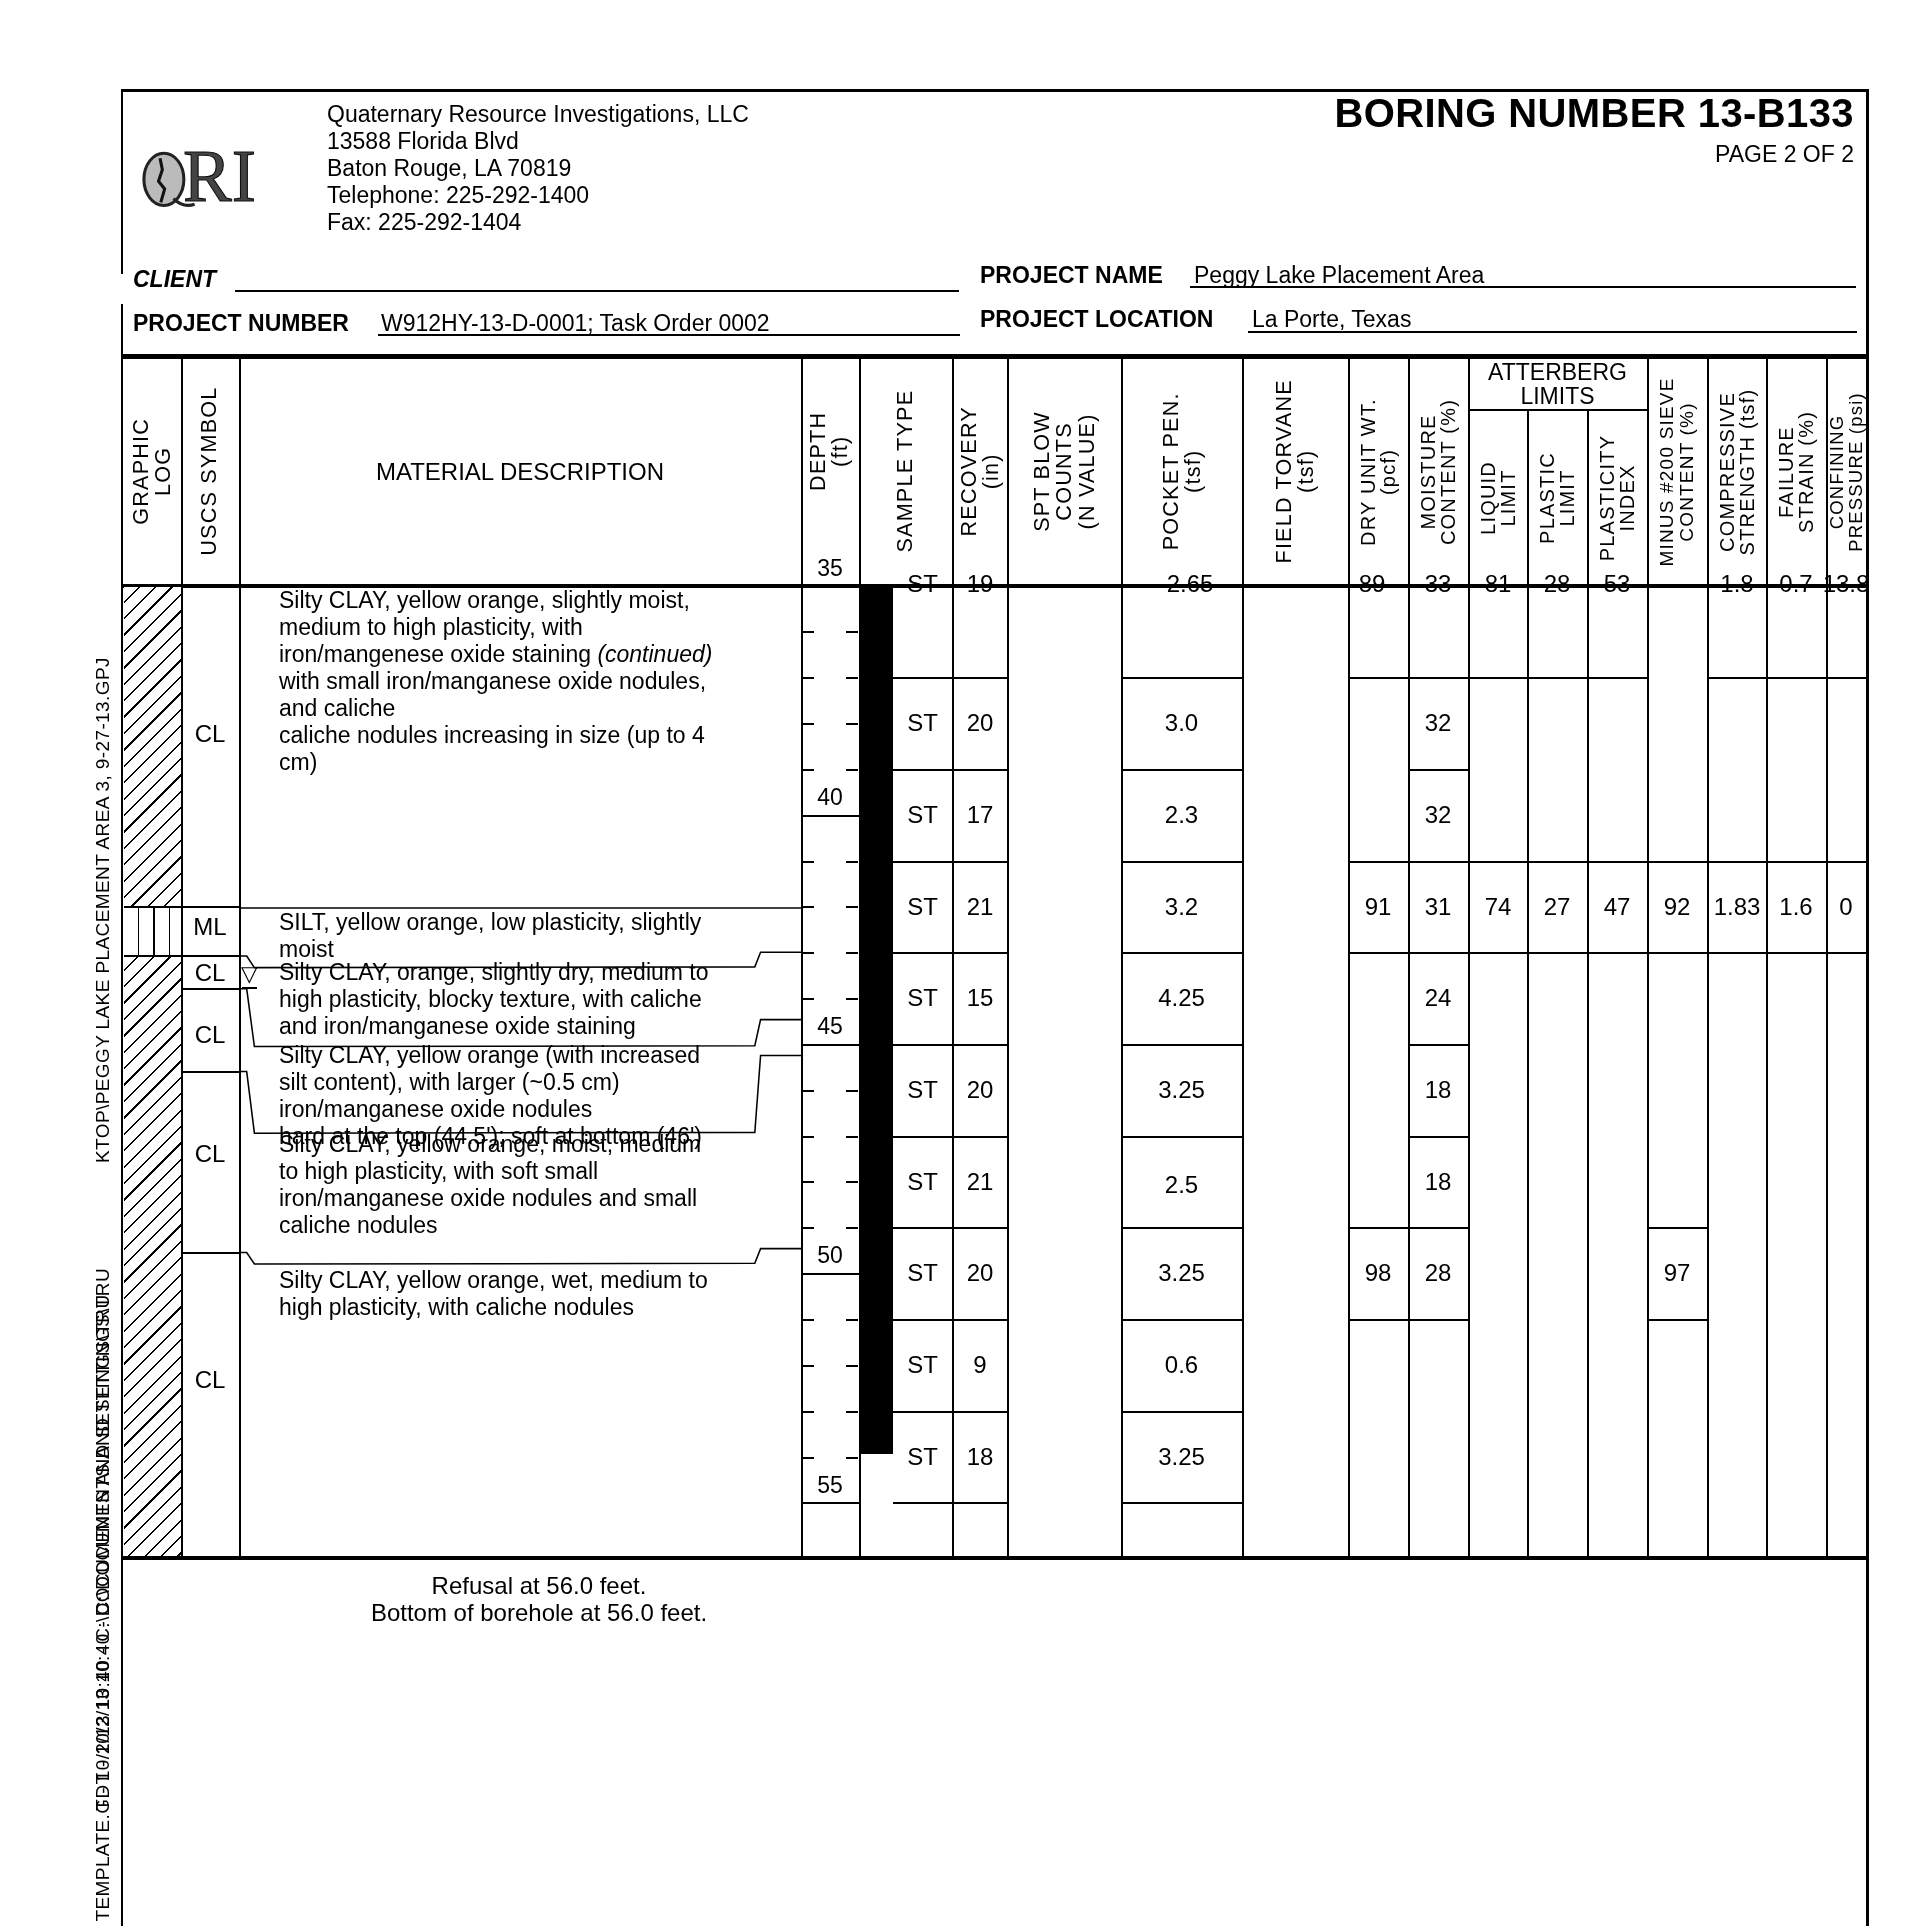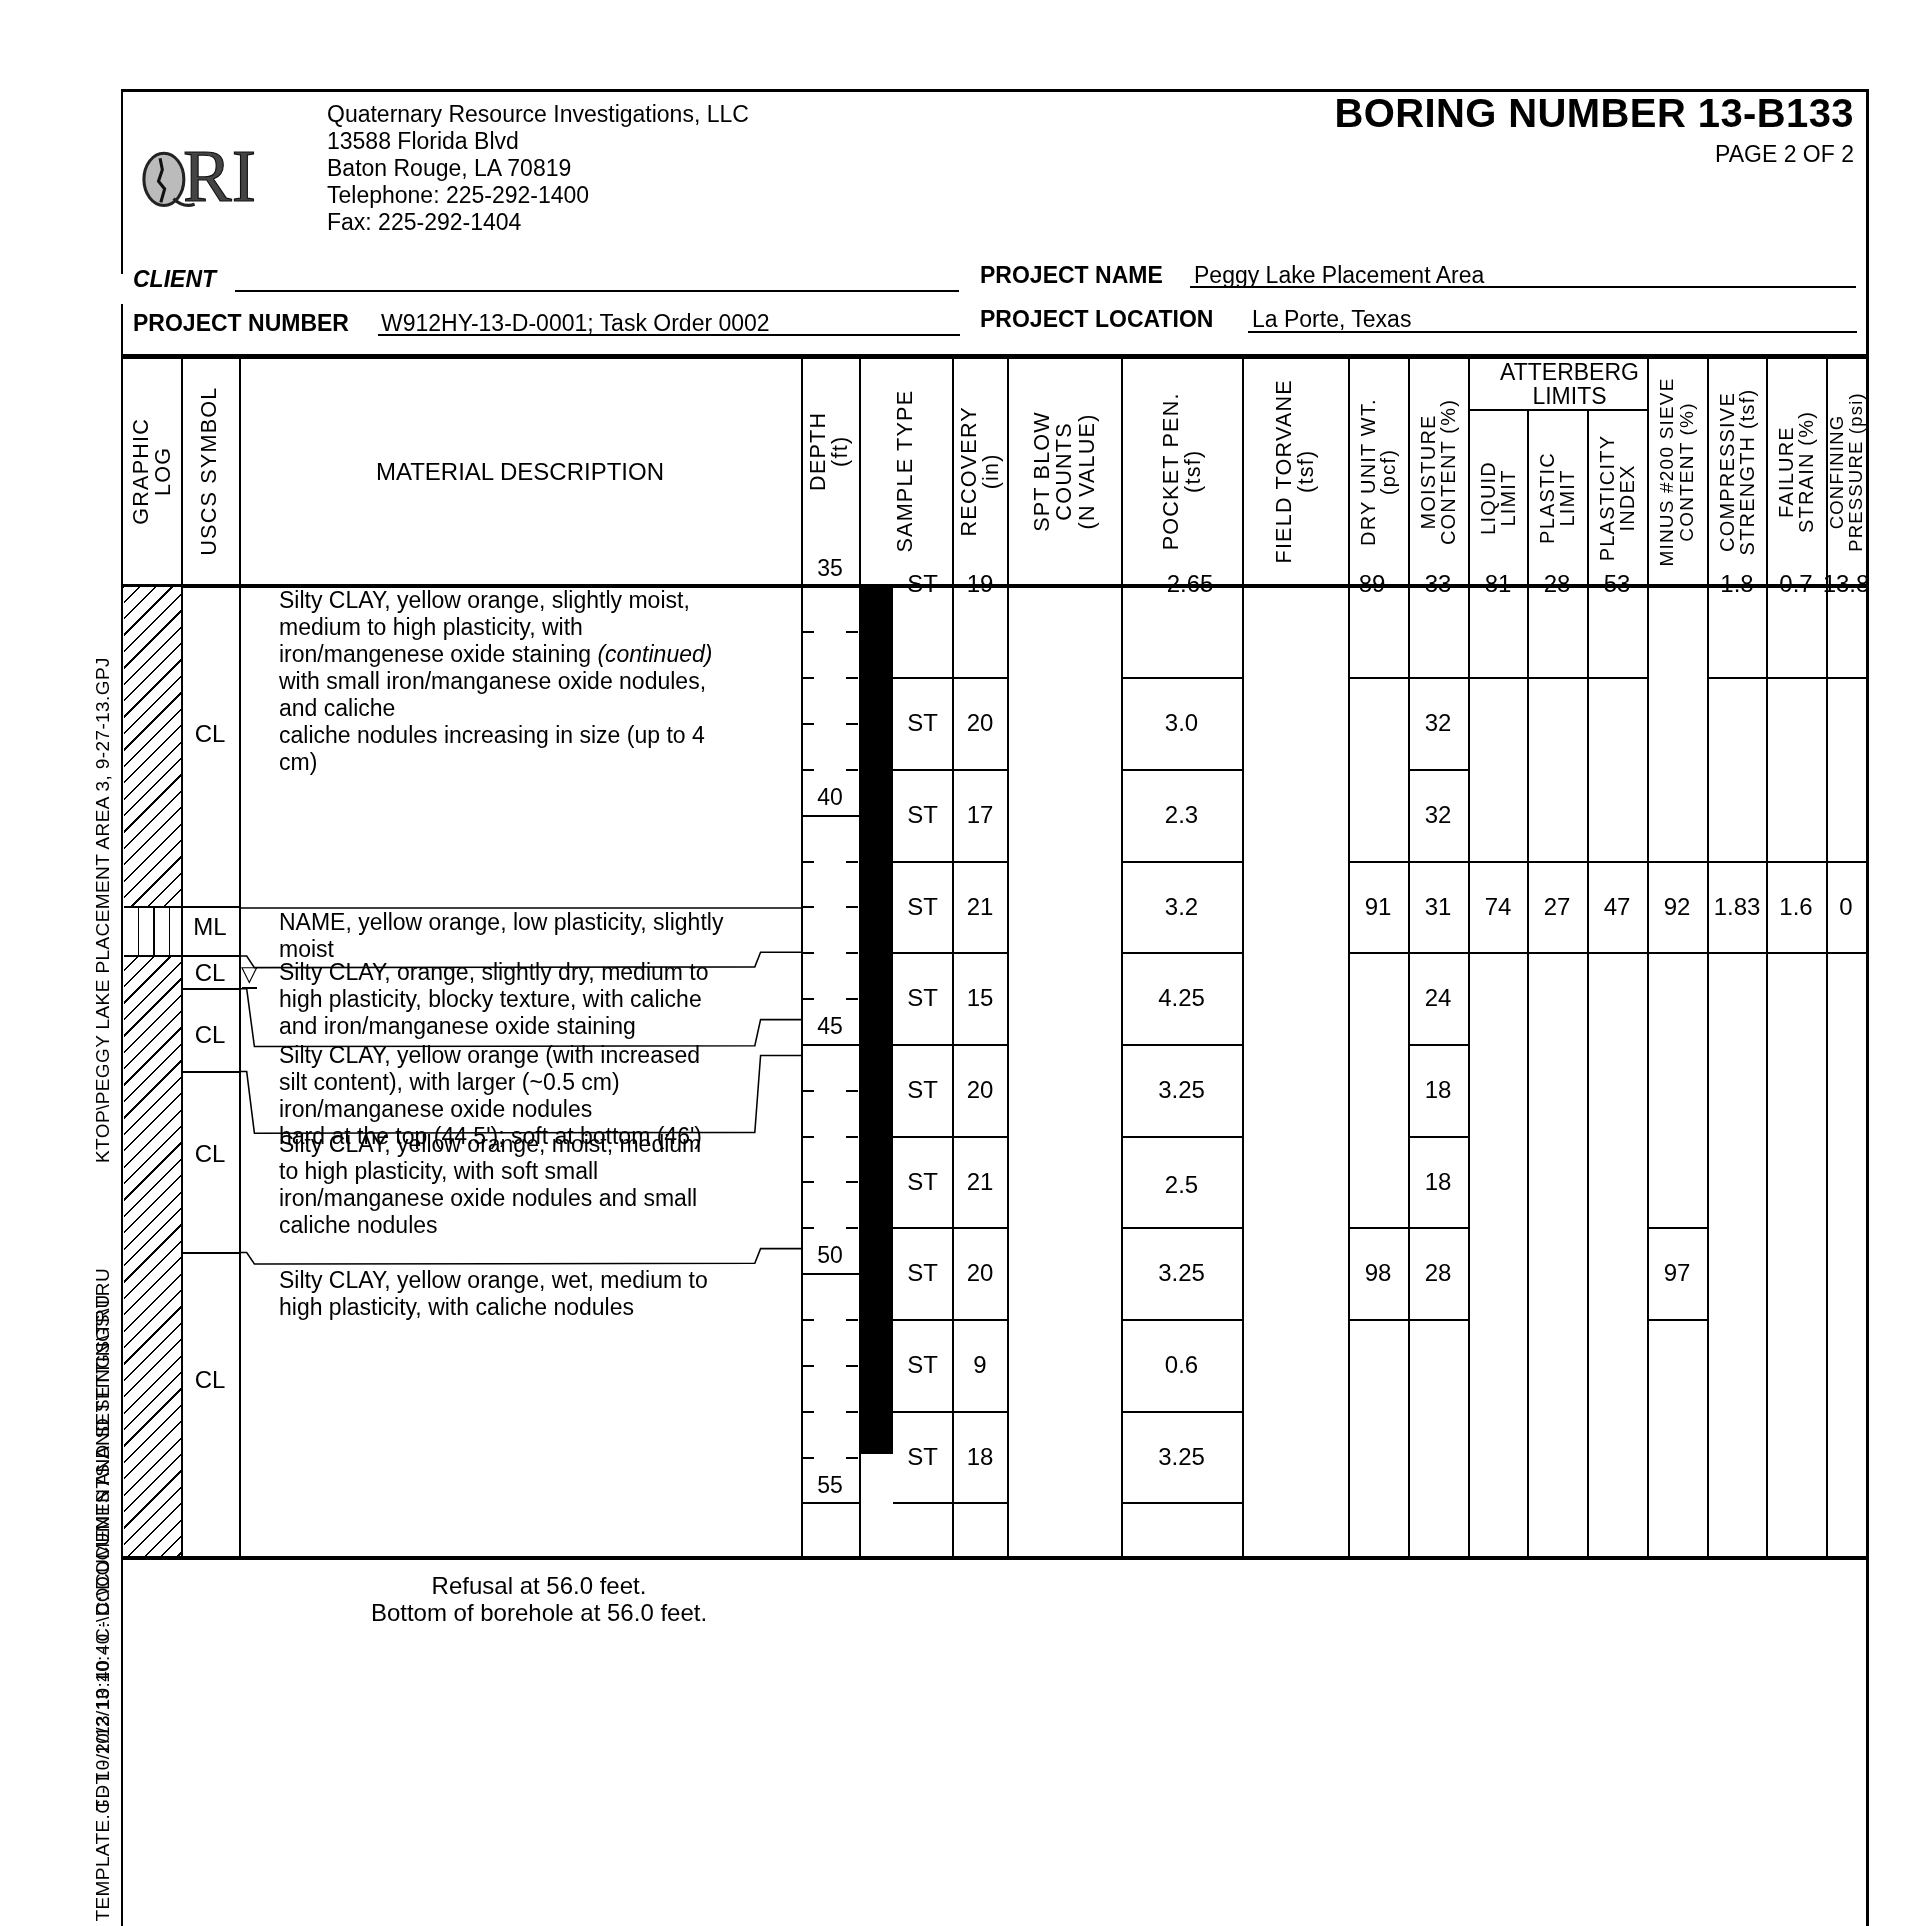--- a/index.html
+++ b/index.html
@@ -139,7 +139,7 @@
     <span style="white-space:pre; font-size:20px; line-height:20px;">MOISTURE
 CONTENT (%)</span>
   </div>
-<div class="cell" style="left:1468px; top:359px; width:179px; height:50px; font-size:23px; line-height:24px; white-space:pre; text-align:center;margin-left:12px;">ATTERBERG
+<div class="cell" style="left:1468px; top:359px; width:179px; height:50px; font-size:23px; line-height:24px; white-space:pre; text-align:center;">ATTERBERG
 LIMITS</div>
 <div class="hline" style="left:1468px; top:409px; width:179px;"></div>
 <div class="rotc" style="left:1468px; top:411px; width:60px; height:173px;">

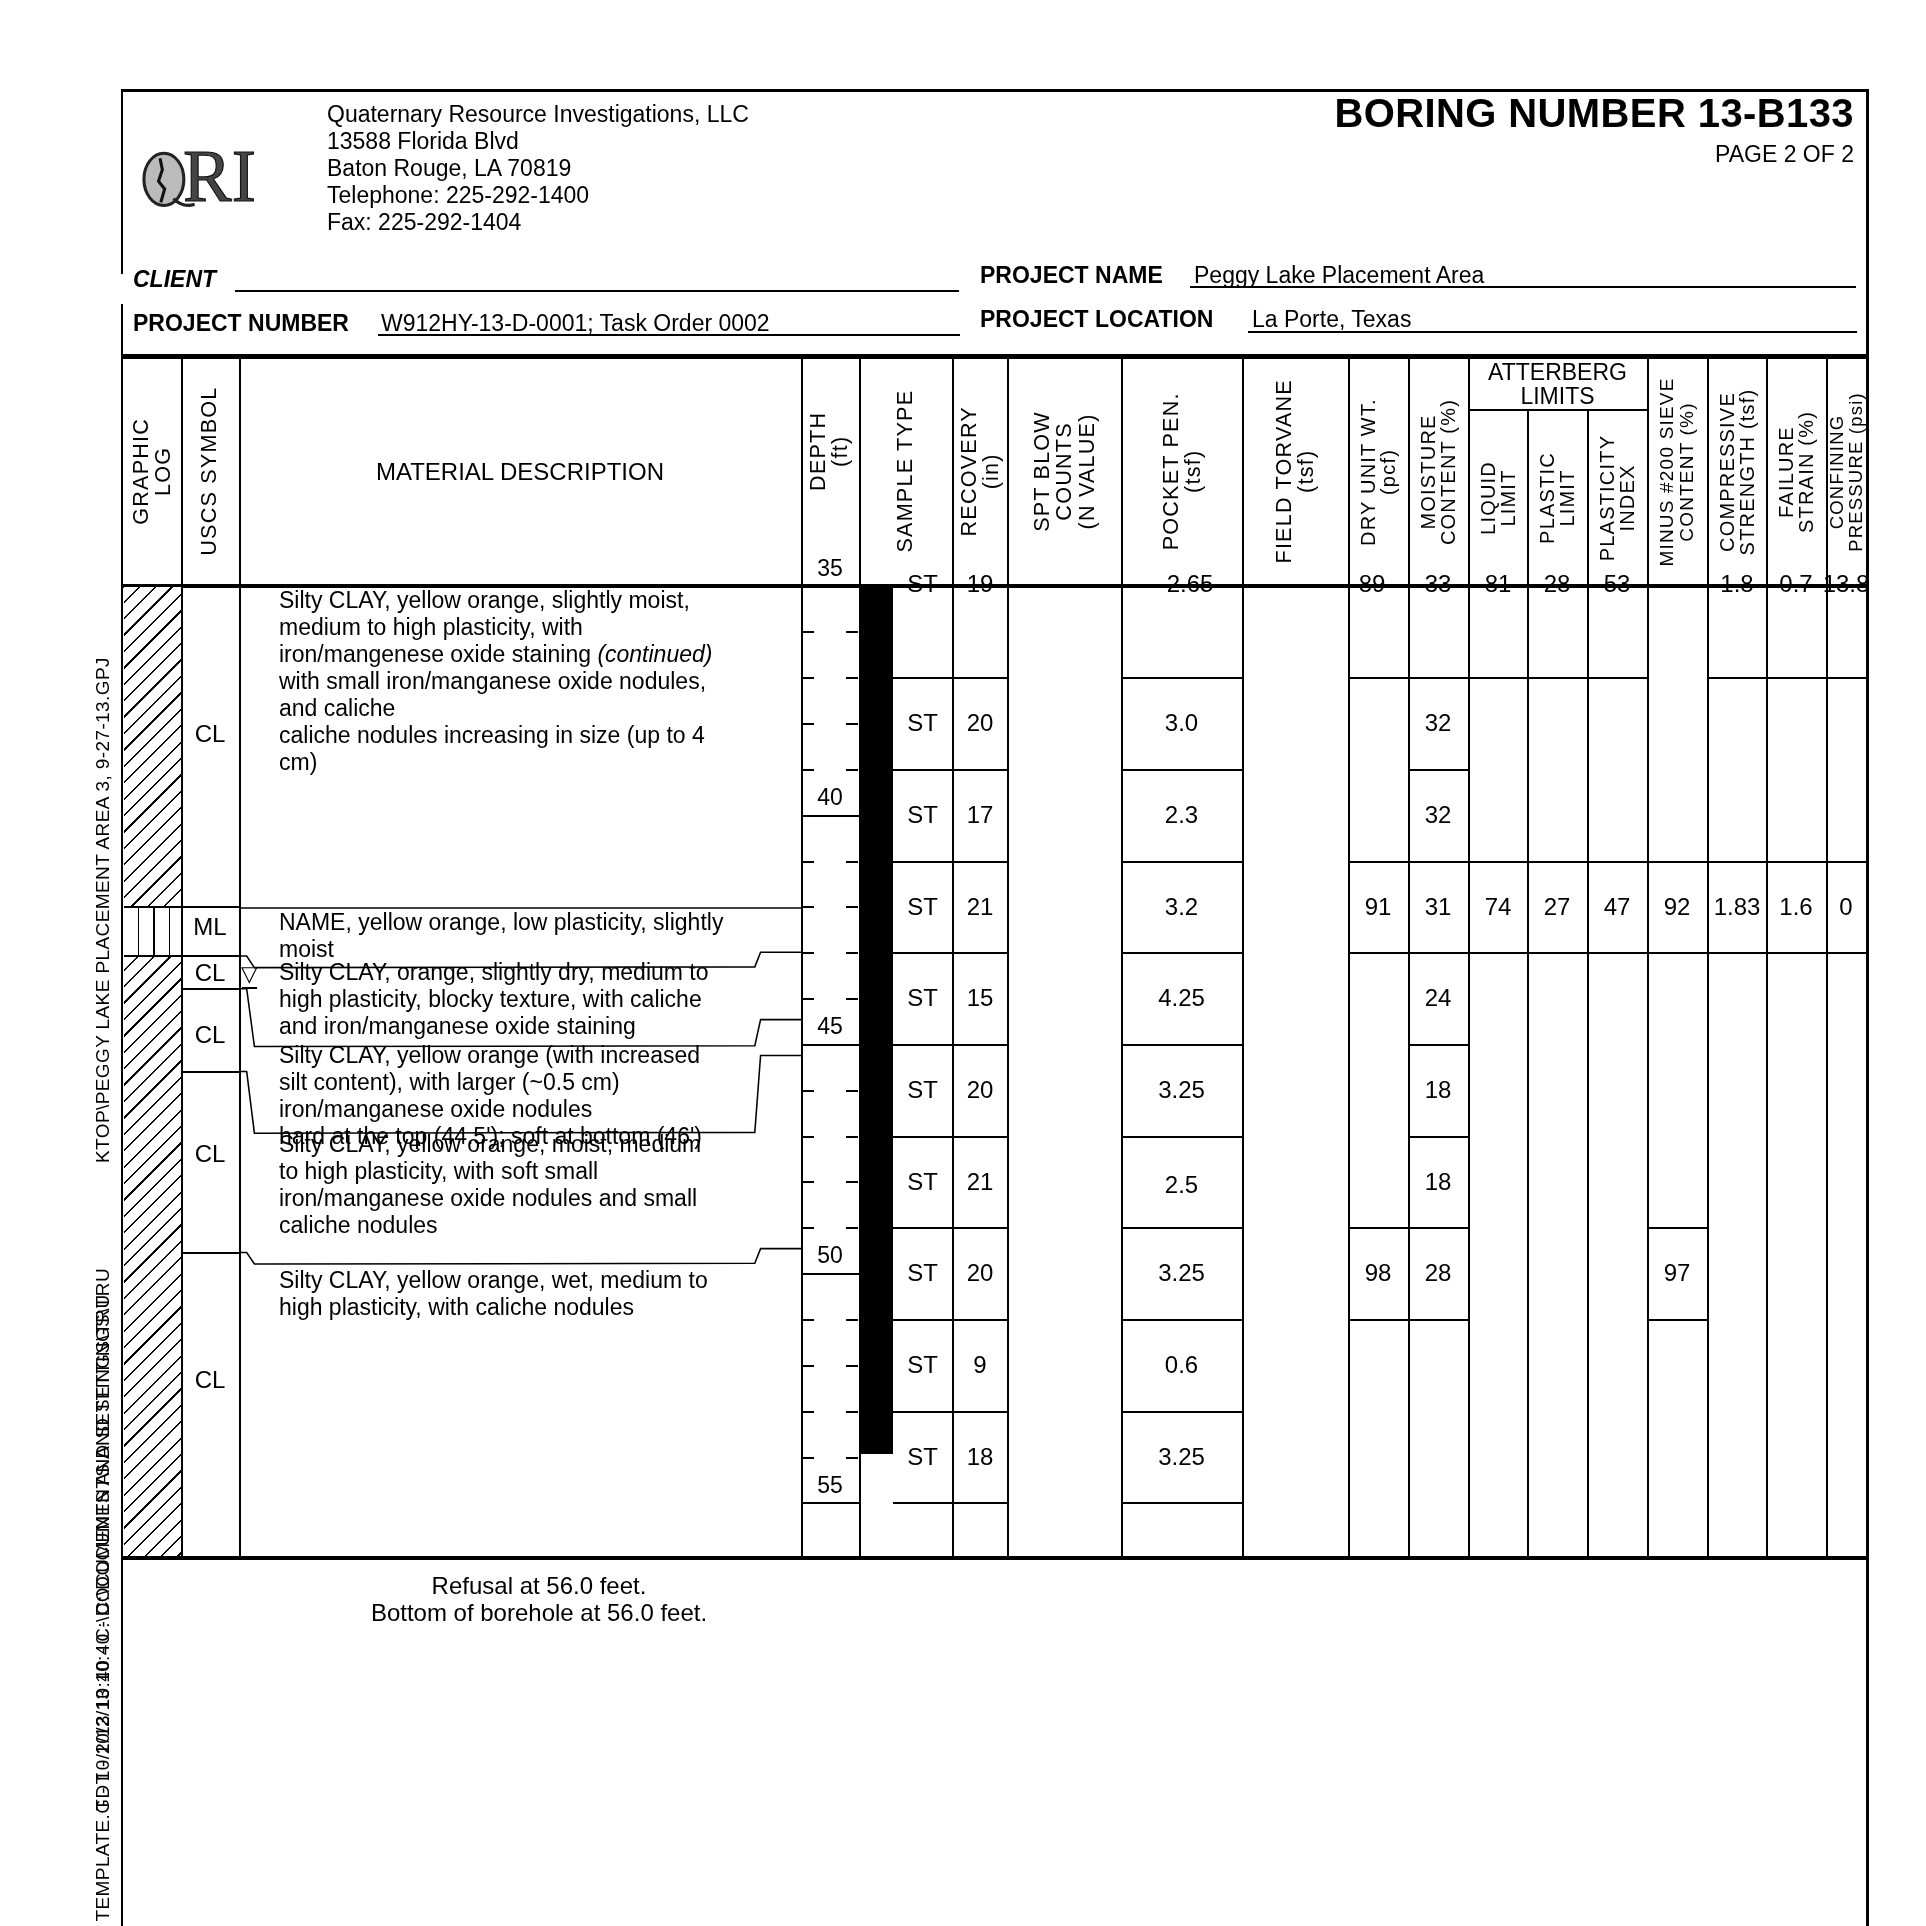--- a/index.html
+++ b/index.html
@@ -196,7 +196,7 @@
 and caliche
 caliche nodules increasing in size (up to 4
 cm)</span></div>
-<div class="desc" style="left:279px; top:909px; width:516px;">NAME, yellow orange, low plasticity, slightly
+<div class="desc" style="left:279px; top:909px; width:516px;">SILT, yellow orange, low plasticity, slightly
 moist</div>
 <div class="desc" style="left:279px; top:959px; width:516px;">Silty CLAY, orange, slightly dry, medium to
 high plasticity, blocky texture, with caliche

